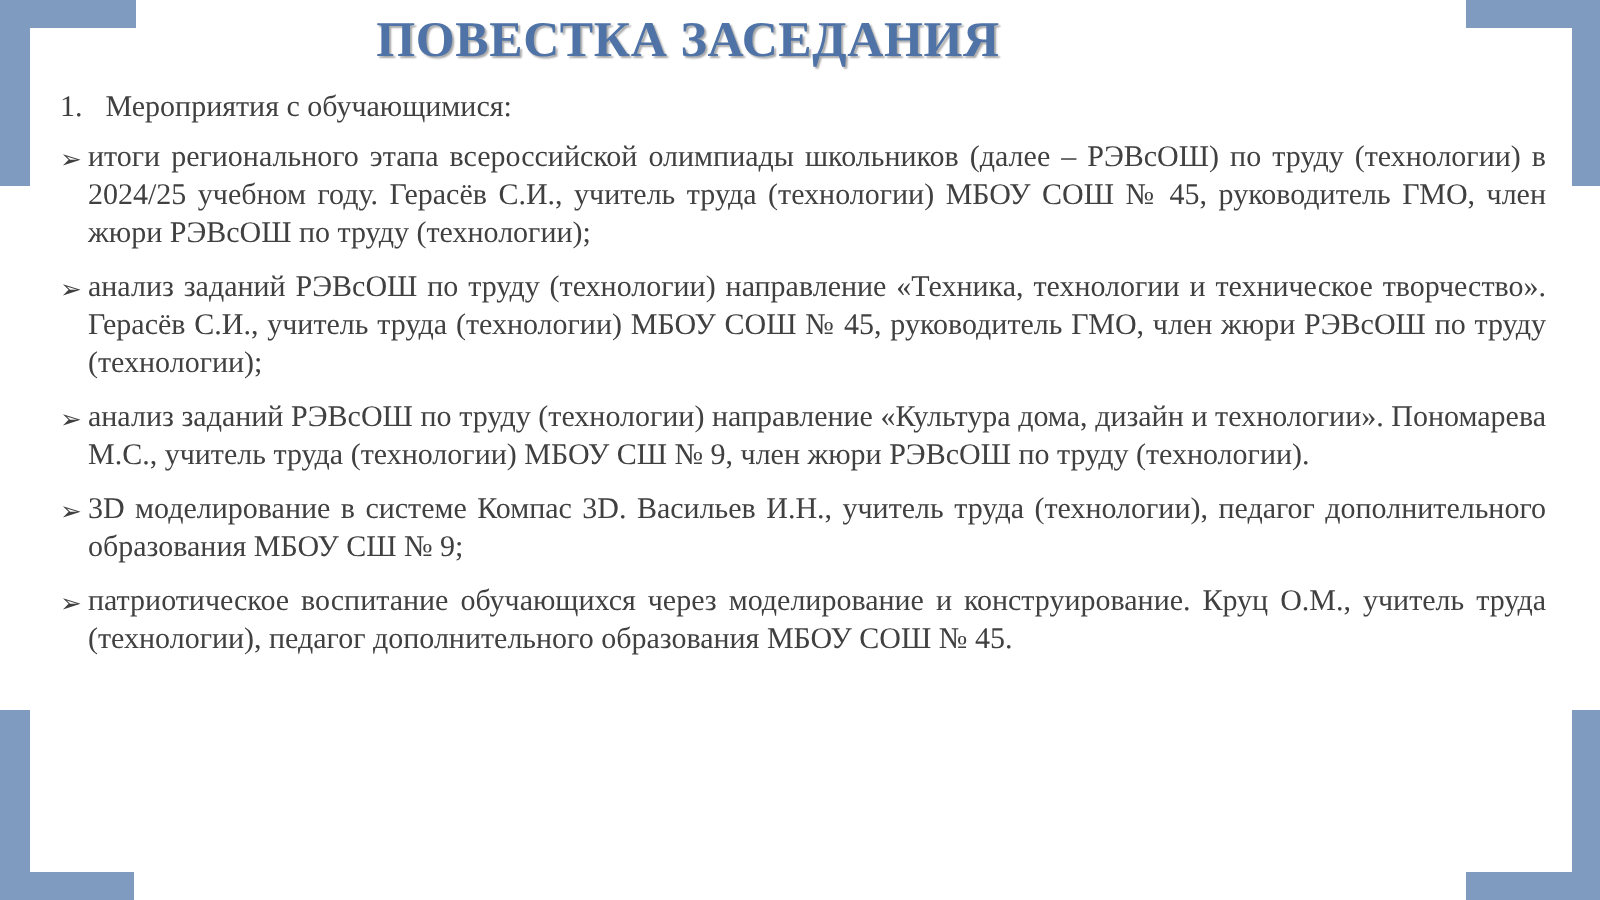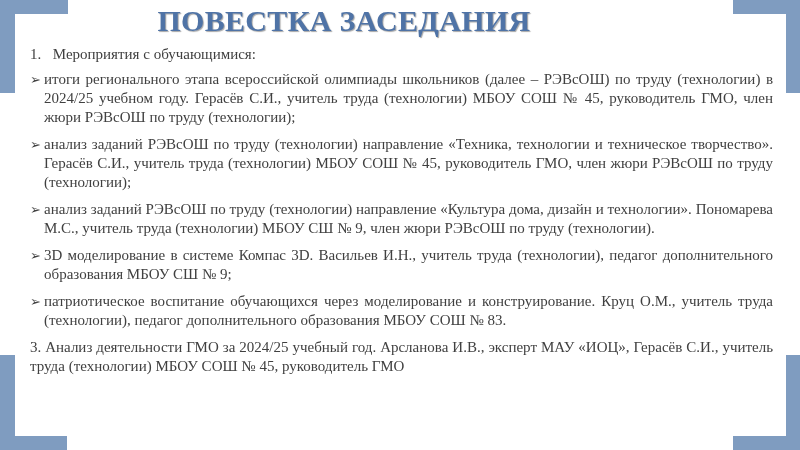--- a/index.html
+++ b/index.html
@@ -30,7 +30,7 @@
       text-align: center;
       font-family: "Liberation Serif", serif;
       font-weight: bold;
-      font-size: 30px;
+      font-size: 25px;
       letter-spacing: 0.3px;
       color: #4f73a6;
       text-shadow: 1px 1px 1px rgba(0,0,0,0.35);

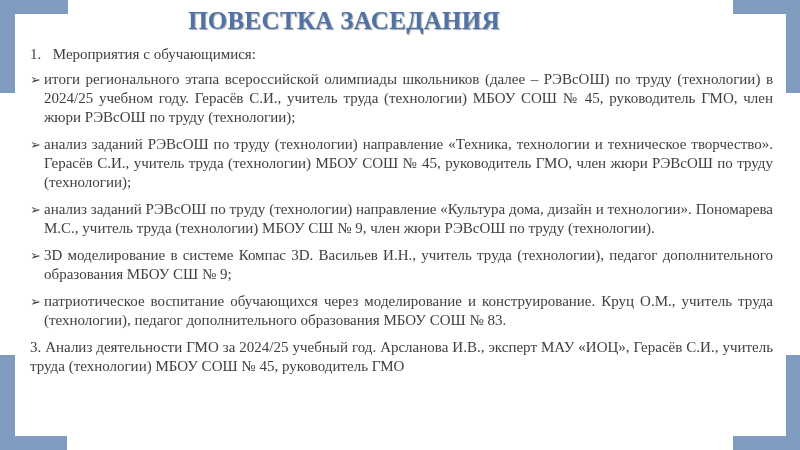--- a/index.html
+++ b/index.html
@@ -111,7 +111,7 @@
     </div>
     <div class="bullet">
       <span class="marker">➢</span>
-      <span>патриотическое воспитание обучающихся через моделирование и конструирование. Круц О.М., учитель труда (технологии), педагог дополнительного образования МБОУ СОШ № 83.</span>
+      <span>патриотическое воспитание обучающихся через моделирование и конструирование. Круц О.М., учитель труда (технологии), педагог дополнительного образования МБОУ СОШ № 45.</span>
     </div>
 
     <div class="p">3. Анализ деятельности ГМО за 2024/25 учебный год. Арсланова И.В., эксперт МАУ «ИОЦ», Герасёв С.И., учитель труда (технологии) МБОУ СОШ № 45, руководитель ГМО</div>

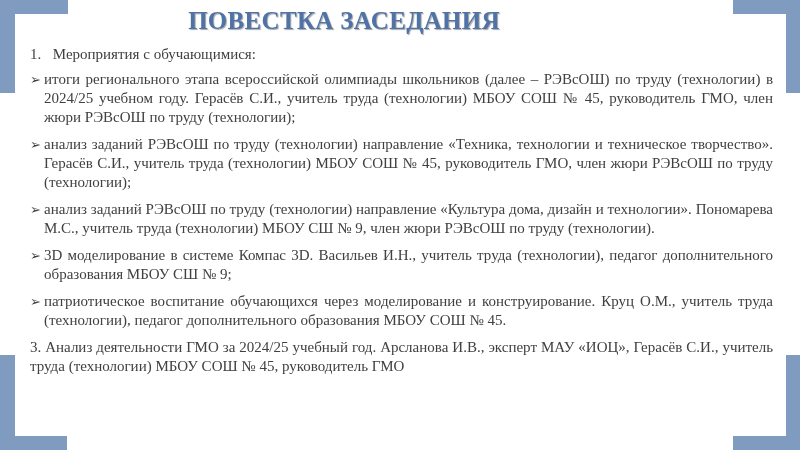--- a/index.html
+++ b/index.html
@@ -114,7 +114,6 @@
       <span>патриотическое воспитание обучающихся через моделирование и конструирование. Круц О.М., учитель труда (технологии), педагог дополнительного образования МБОУ СОШ № 45.</span>
     </div>
 
-    <div class="p">3. Анализ деятельности ГМО за 2024/25 учебный год. Арсланова И.В., эксперт МАУ «ИОЦ», Герасёв С.И., учитель труда (технологии) МБОУ СОШ № 45, руководитель ГМО</div>
 
 
   </div>

